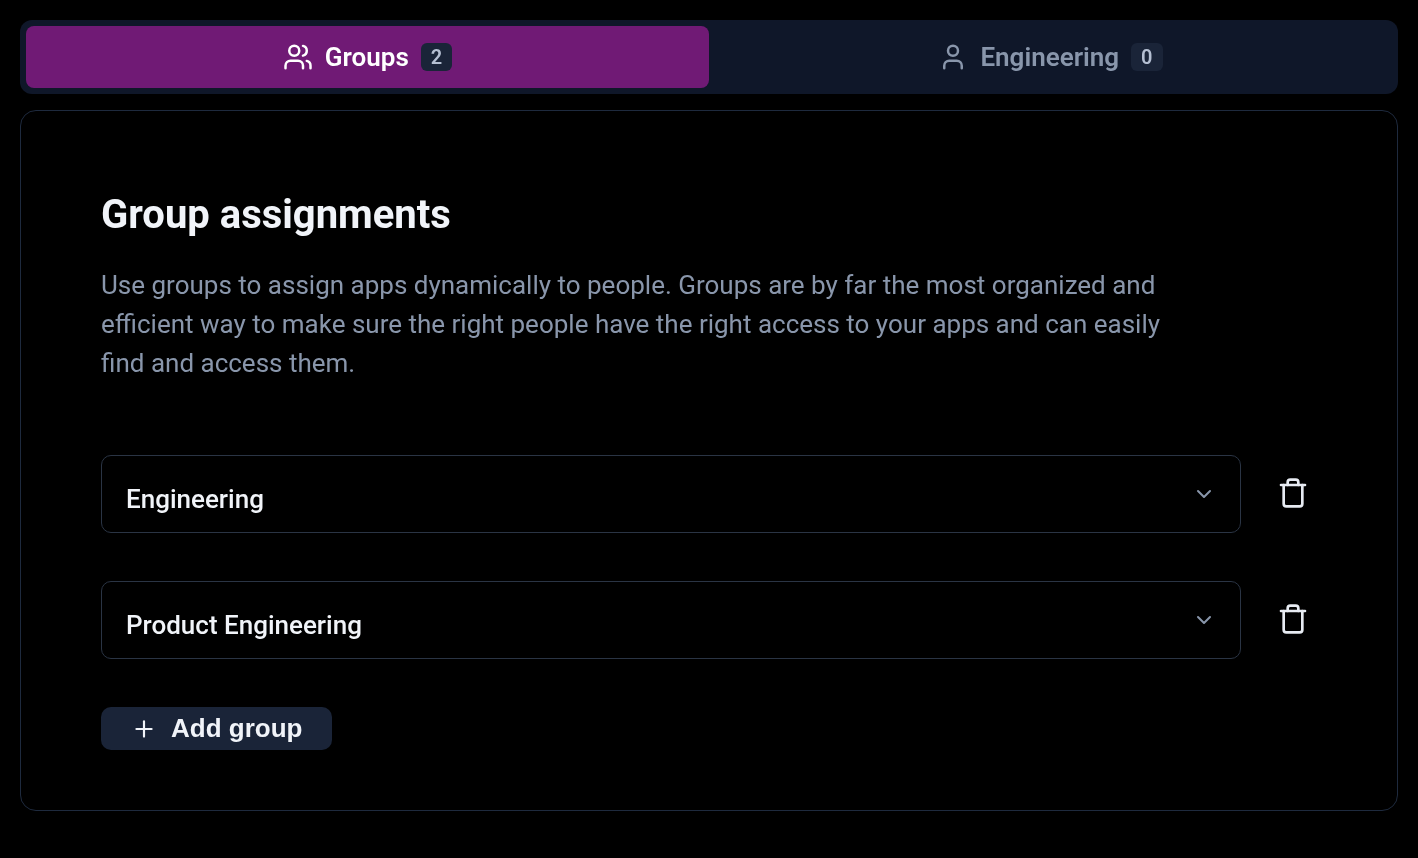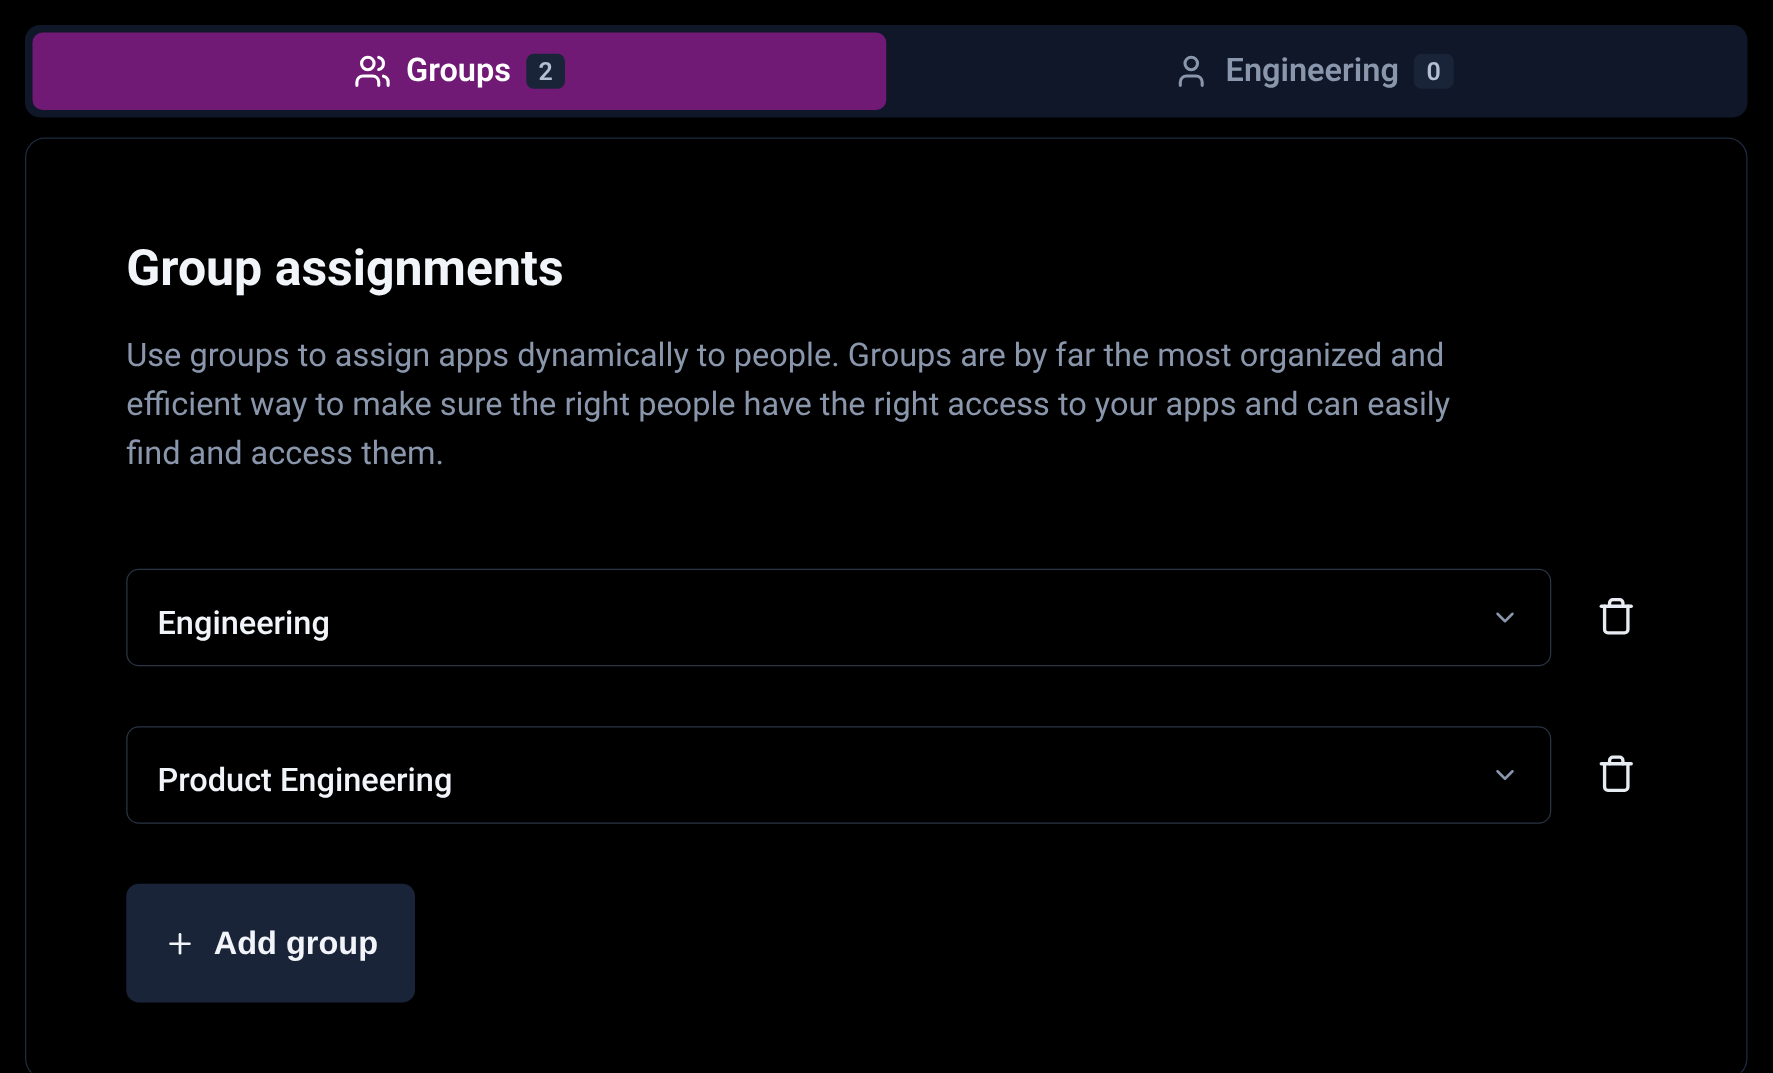--- a/index.html
+++ b/index.html
@@ -125,7 +125,7 @@
       background: #1a2438;
       border: none;
       border-radius: 10px;
-      padding: 32px 30px;
+      padding: 6px 30px;
       color: #f1f4f9;
       font-size: 26px;
       font-weight: 600;

